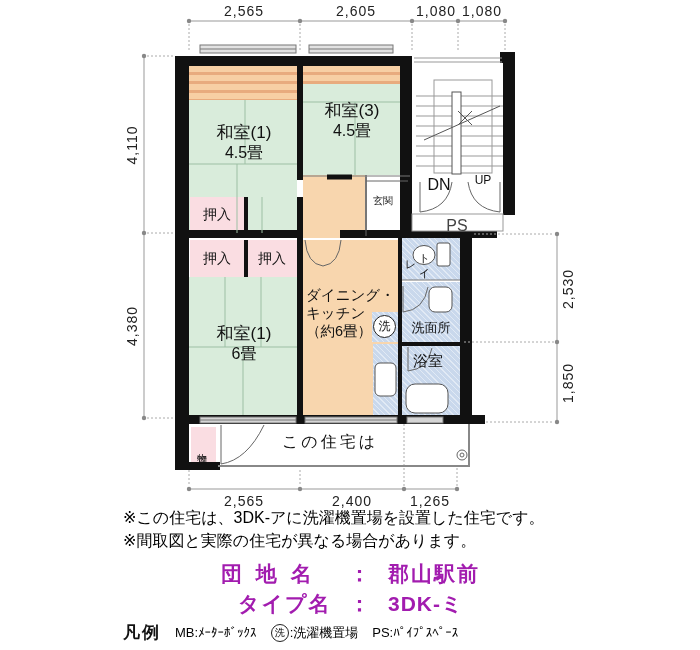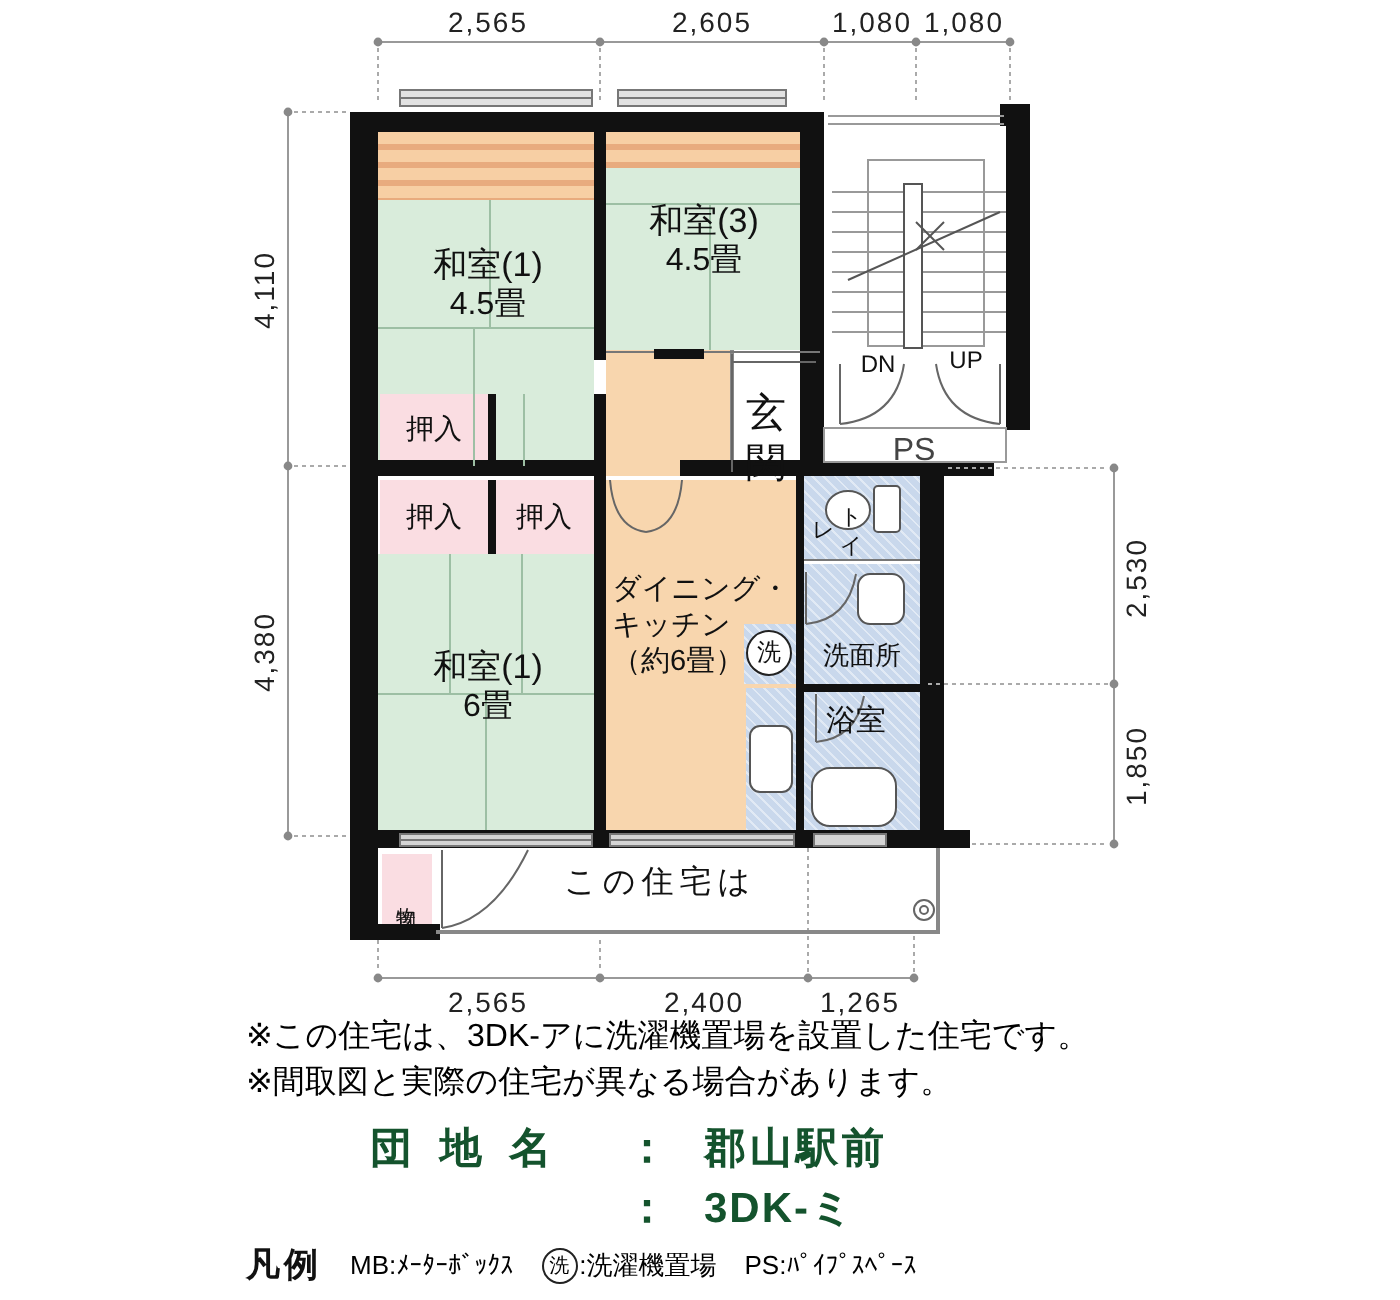--- a/index.html
+++ b/index.html
@@ -226,7 +226,7 @@
   <div class="roomlabel" style="left:402px;top:352px;width:52px;font-size:15px;">浴室</div>
   <div class="roomlabel" style="left:240px;top:432px;width:180px;font-size:16px;letter-spacing:3px;">この住宅は</div>
   <div class="roomlabel vtext" style="left:195px;top:430px;height:34px;font-size:10px;">物置</div>
-  <div class="roomlabel" style="left:424px;top:175px;width:30px;font-size:12px;">DN</div>
+  <div class="roomlabel" style="left:424px;top:175px;width:30px;font-size:16px;">DN</div>
   <div class="roomlabel" style="left:468px;top:173px;width:30px;font-size:12px;">UP</div>
   <div class="roomlabel" style="left:442px;top:216px;width:30px;font-size:16px;color:#444;">PS</div>
   <div class="circ" style="left:373px;top:315px;width:21px;height:21px;font-size:12px;">洗</div>

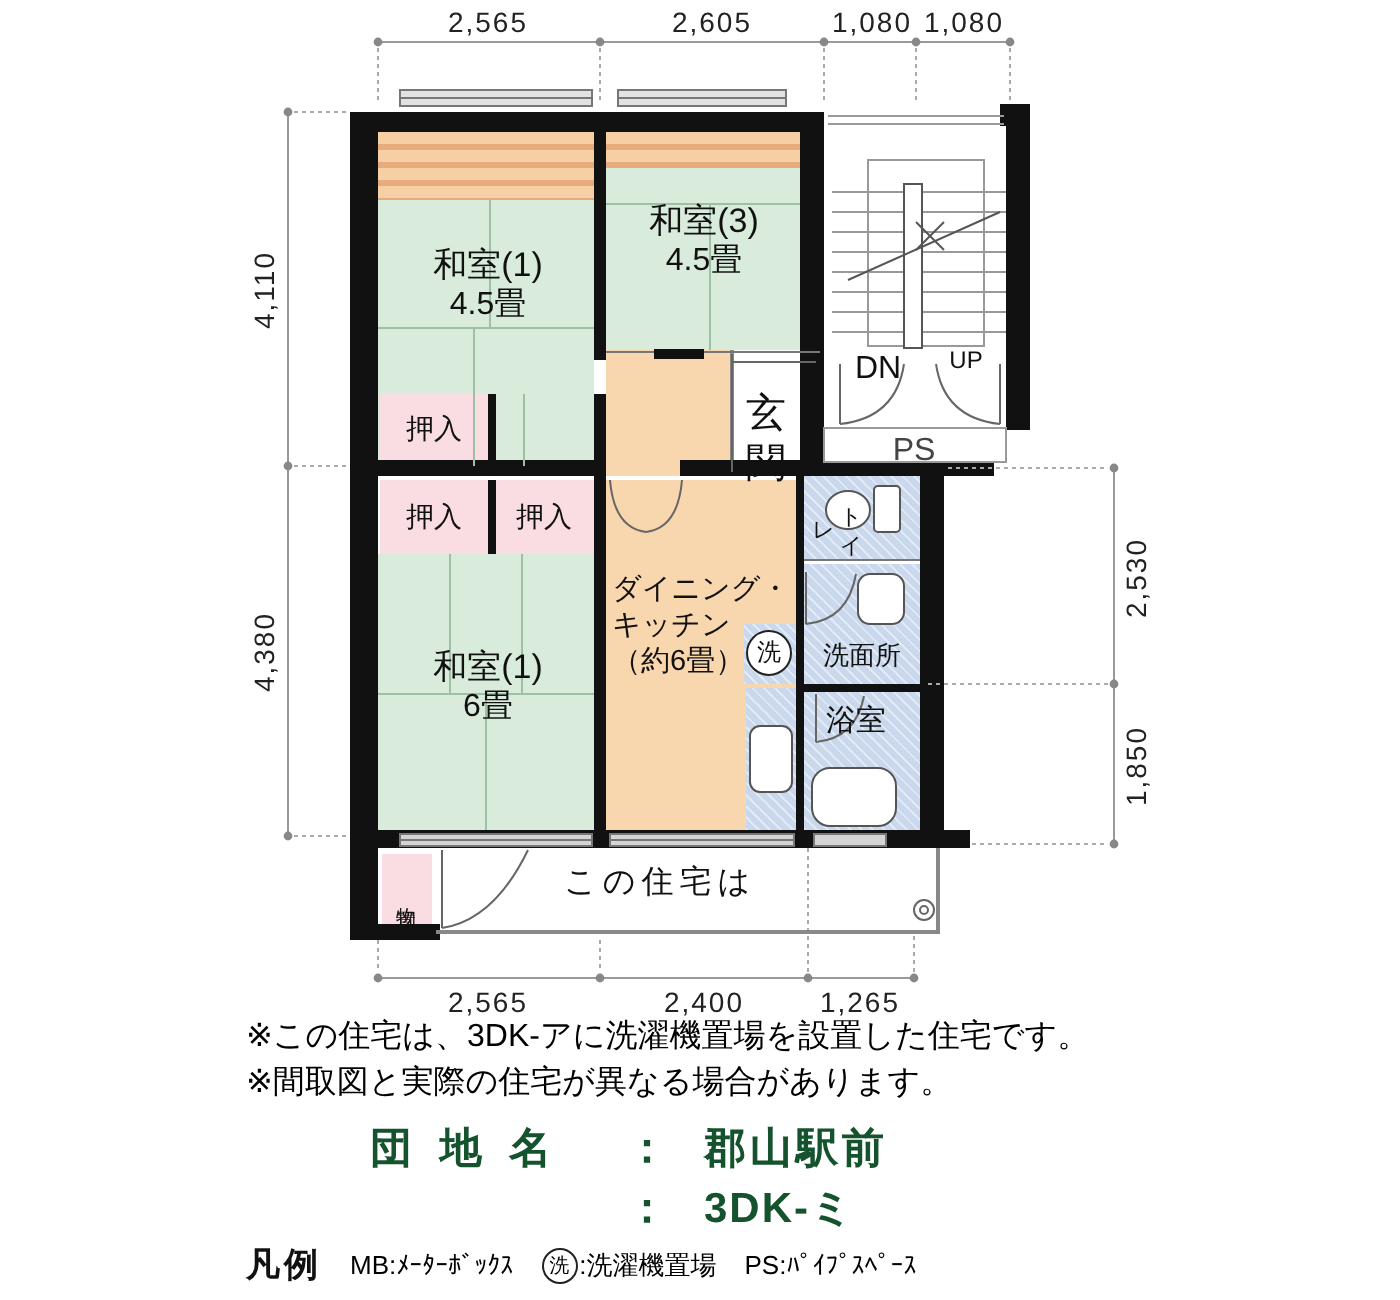--- a/index.html
+++ b/index.html
@@ -217,7 +217,7 @@
     <div>キッチン</div>
     <div>（約6畳）</div>
   </div>
-  <div class="roomlabel" style="left:366px;top:195px;width:34px;font-size:20px;">玄関</div>
+  <div class="roomlabel" style="left:366px;top:195px;width:34px;font-size:10px;">玄関</div>
   <div class="roomlabel" style="left:190px;top:206px;width:54px;font-size:14px;">押入</div>
   <div class="roomlabel" style="left:190px;top:250px;width:54px;font-size:14px;">押入</div>
   <div class="roomlabel" style="left:247px;top:250px;width:50px;font-size:14px;">押入</div>

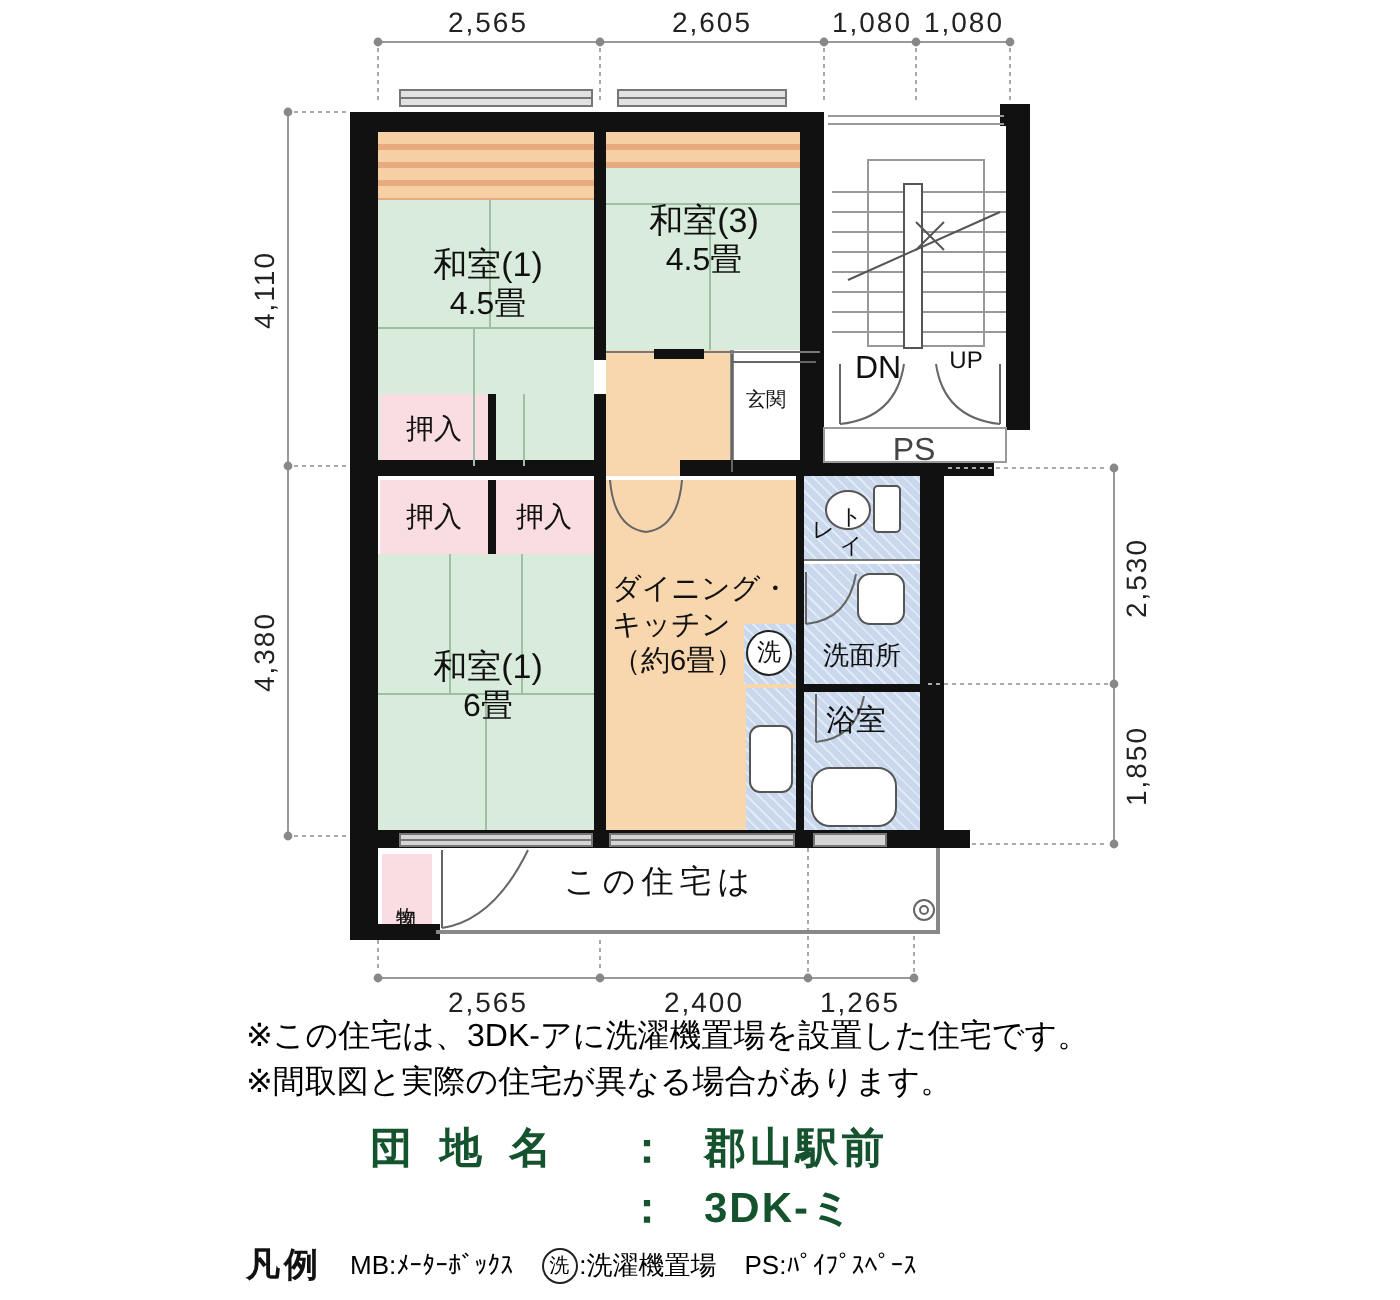--- a/index.html
+++ b/index.html
@@ -24,7 +24,7 @@
   .circ{position:absolute;border:1.5px solid #222;border-radius:50%;background:#fff;
         display:flex;align-items:center;justify-content:center;}
   .note{position:absolute;font-size:16px;color:#000;white-space:nowrap;}
-  .title-lg{position:absolute;font-size:21px;font-weight:600;color:#14532d;white-space:nowrap;}
+  .title-lg{position:absolute;font-size:21px;font-weight:600;color:#a21caf;white-space:nowrap;margin-left:36px;}
   .legend-row{position:absolute;display:flex;align-items:center;gap:14px;}
   .legend-item{font-size:13px;color:#000;white-space:nowrap;display:flex;align-items:center;}
   svg{position:absolute;left:0;top:0;}

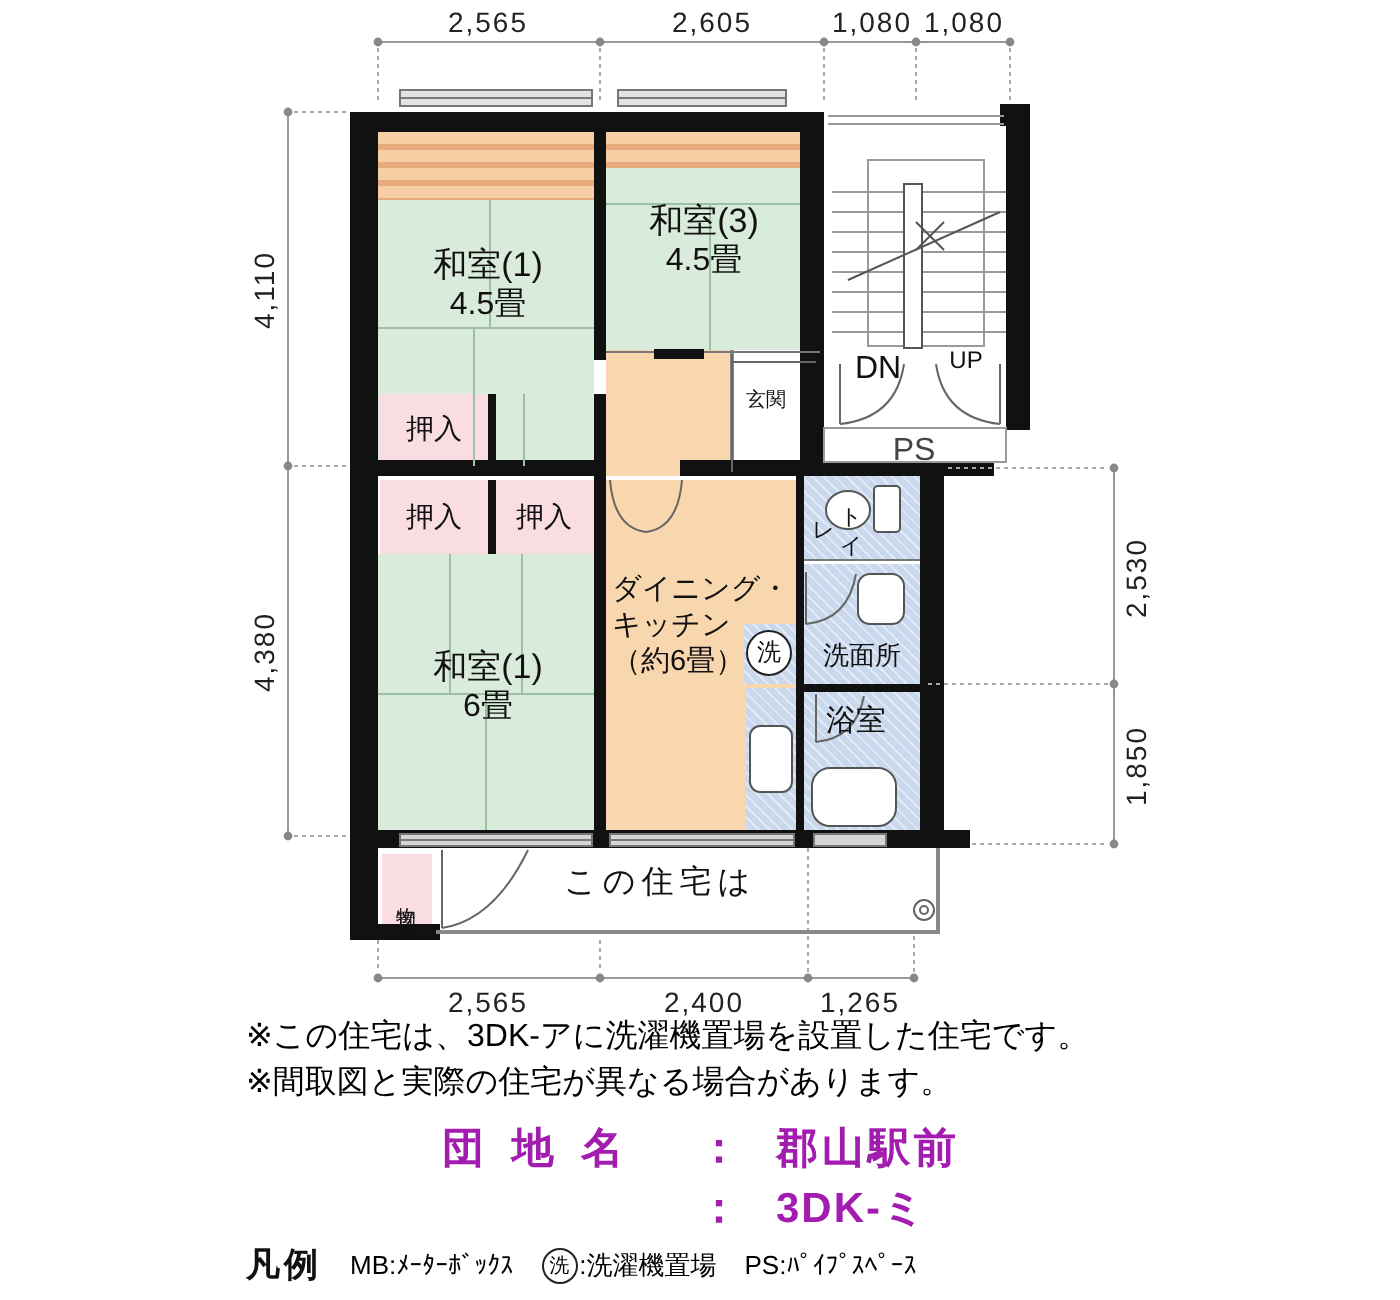--- a/index.html
+++ b/index.html
@@ -249,6 +249,7 @@
   <div class="title-lg" style="left:185px;top:560px;letter-spacing:4px;">団 地 名</div>
   <div class="title-lg" style="left:313px;top:560px;">：</div>
   <div class="title-lg" style="left:352px;top:560px;letter-spacing:2px;">郡山駅前</div>
+  <div class="title-lg" style="left:202px;top:590px;letter-spacing:2px;">タイプ名</div>
   <div class="title-lg" style="left:313px;top:590px;">：</div>
   <div class="title-lg" style="left:352px;top:590px;letter-spacing:1px;">3DK-ミ</div>
 

